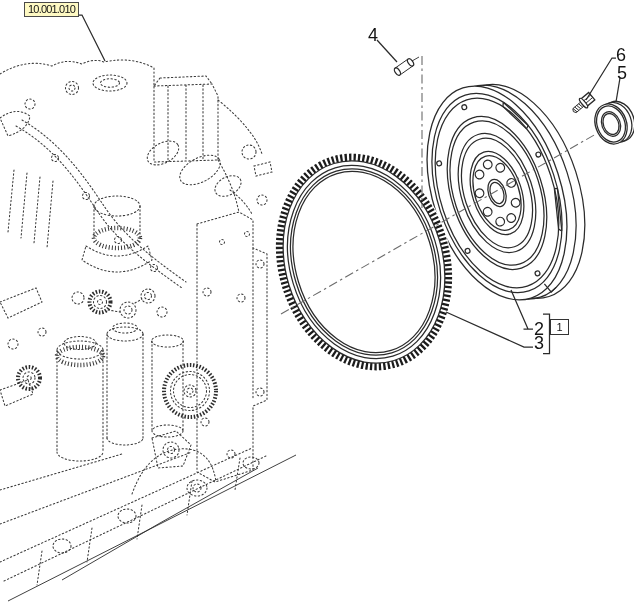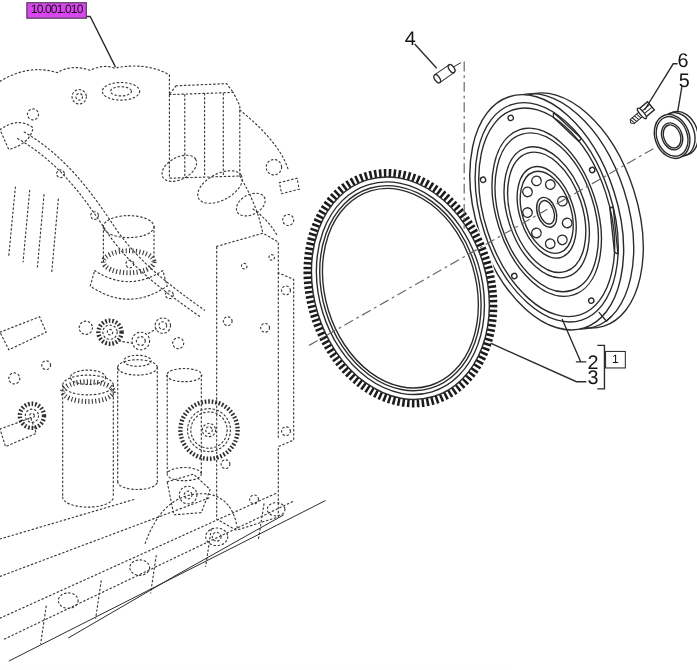--- a/index.html
+++ b/index.html
@@ -21,7 +21,7 @@
   .wht{stroke:#ffffff;fill:none;}
   
   .refbox{
-    position:absolute;left:24px;top:2px;border:1.6px solid #4a4a4a;background:#d946ef;
+    position:absolute;left:24px;top:2px;border:1.6px solid #4a4a4a;background:#fef9c3;
     font-size:11px;letter-spacing:-0.8px;color:#111;padding:1px 3px;line-height:11px;
   }
   .callout{

